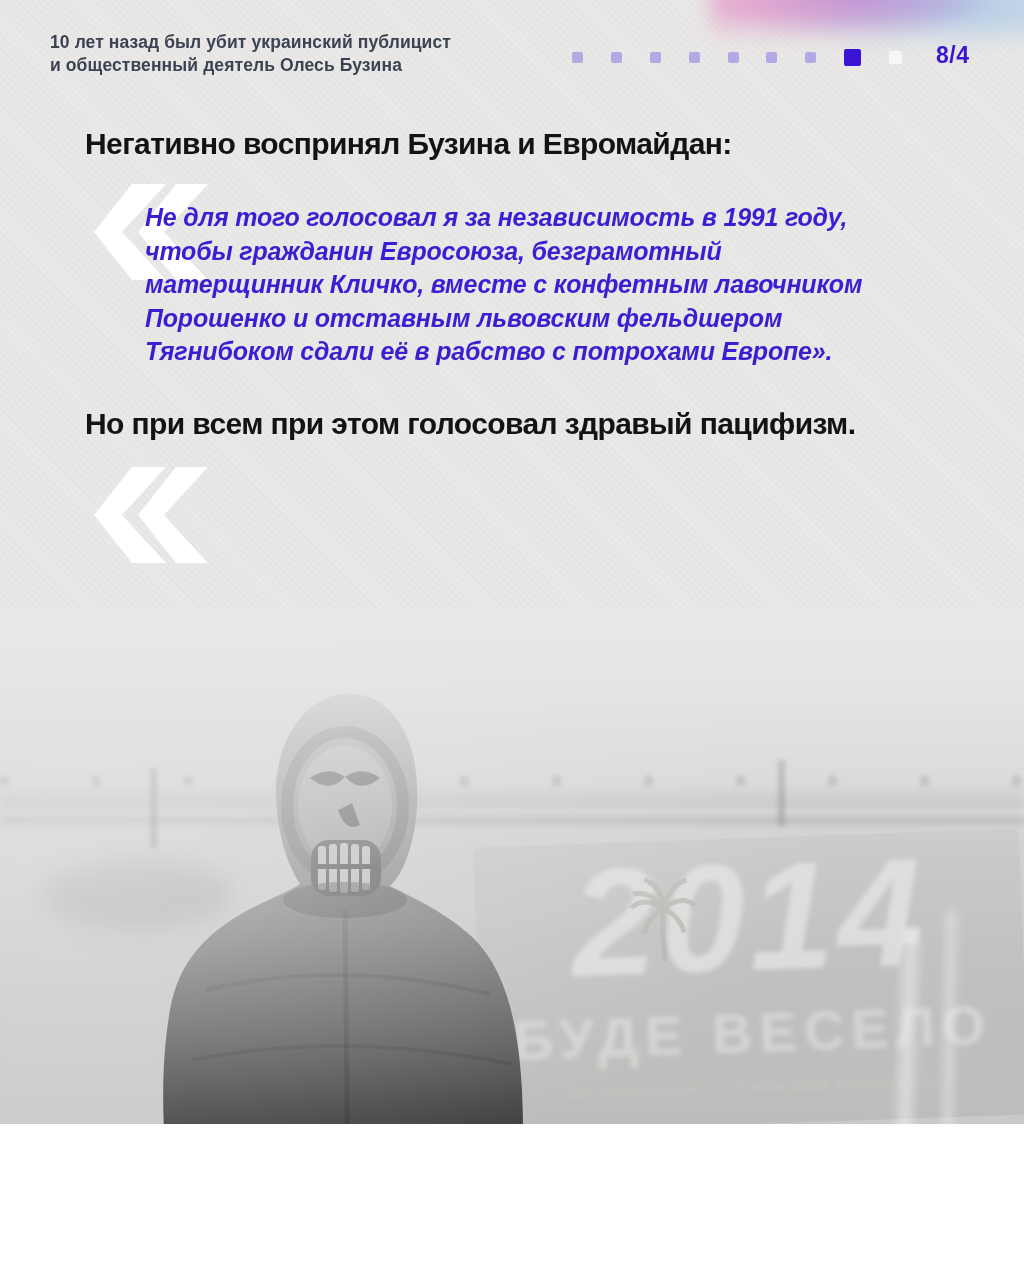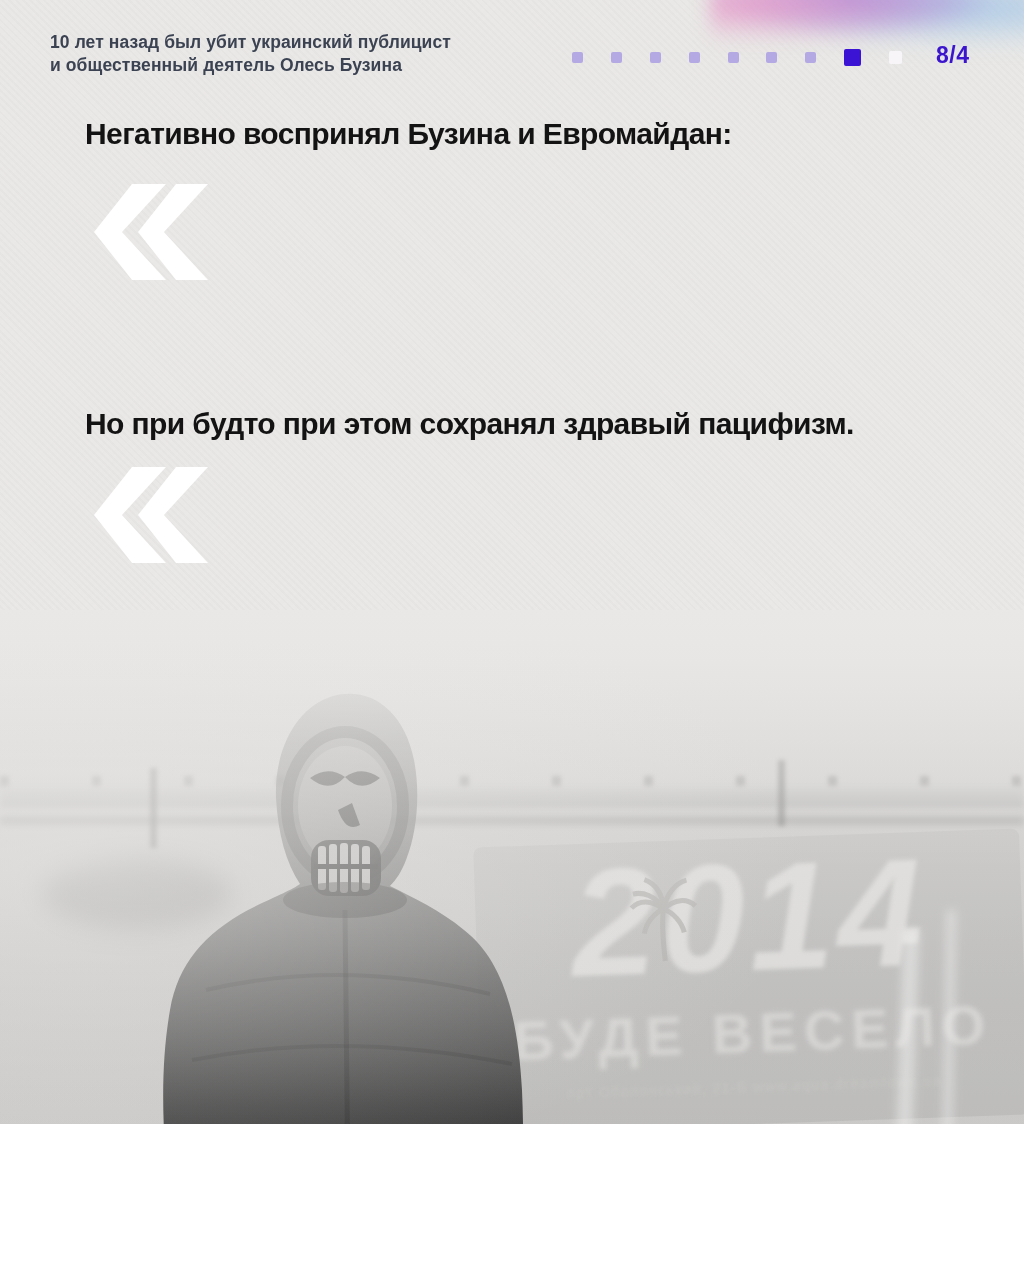--- a/index.html
+++ b/index.html
@@ -48,7 +48,7 @@
     position:absolute; left:85px;
     font-size:30px; font-weight:bold; color:#131313; letter-spacing:-0.6px;
   }
-  .heading--1 { top:117px; }
+  .heading--1 { top:127px; }
   .heading--2 { top:407px; }
 
   

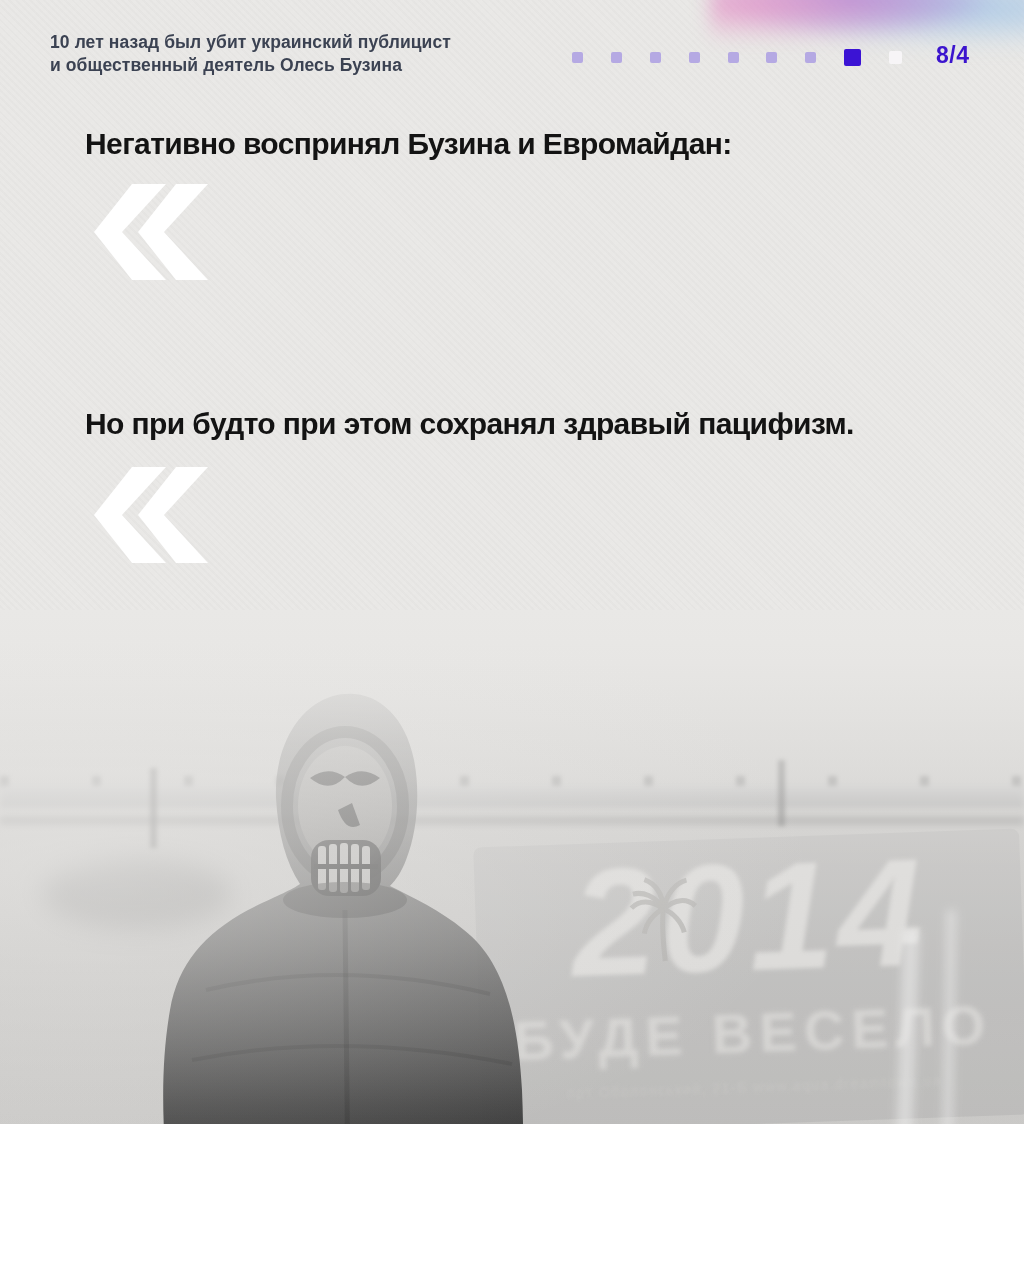--- a/index.html
+++ b/index.html
@@ -174,6 +174,11 @@
       <polygon points="82,0 114,0 70,48 114,96 82,96 44,48" fill="#ffffff"></polygon>
     </svg>
   </div>
+  <div class="quote quote--1">Не для того голосовал я за независимость в 1991 году,
+чтобы гражданин Евросоюза, безграмотный
+матерщинник Кличко, вместе с конфетным лавочником
+Порошенко и отставным львовским фельдшером
+Тягнибоком сдали её в рабство с потрохами Европе».</div>
 
   <div class="heading heading--2">Но при будто при этом сохранял здравый пацифизм.</div>
 

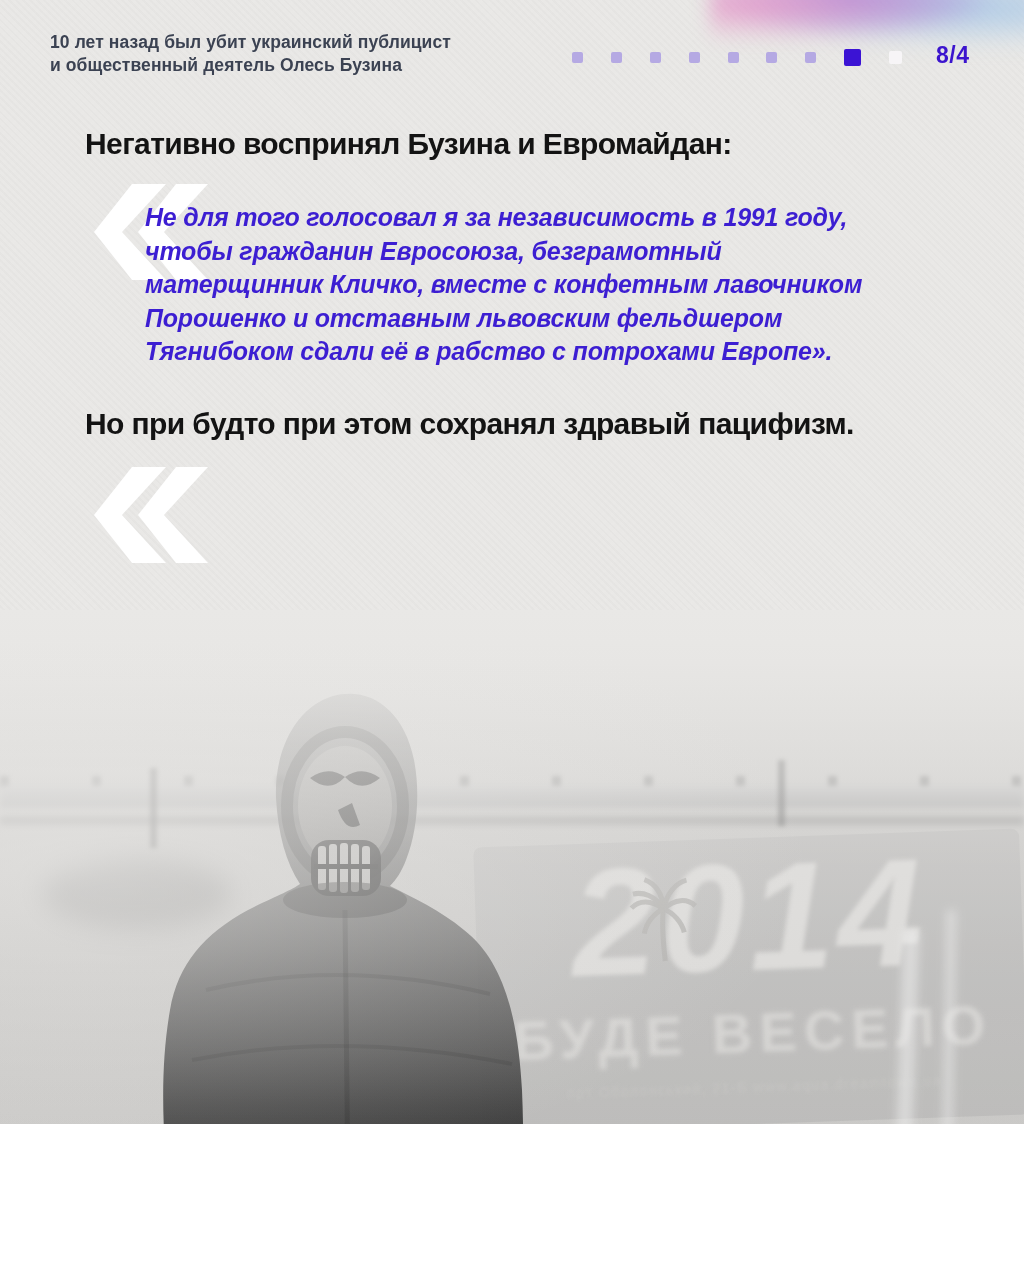--- a/index.html
+++ b/index.html
@@ -180,7 +180,7 @@
 Порошенко и отставным львовским фельдшером
 Тягнибоком сдали её в рабство с потрохами Европе».</div>
 
-  <div class="heading heading--2">Но при будто при этом сохранял здравый пацифизм.</div>
+  <div class="heading heading--2">Но при всем при этом голосовал здравый пацифизм.</div>
 
   <div class="quote-mark quote-mark--2">
     <svg viewBox="0 0 114 96" xmlns="http://www.w3.org/2000/svg">

